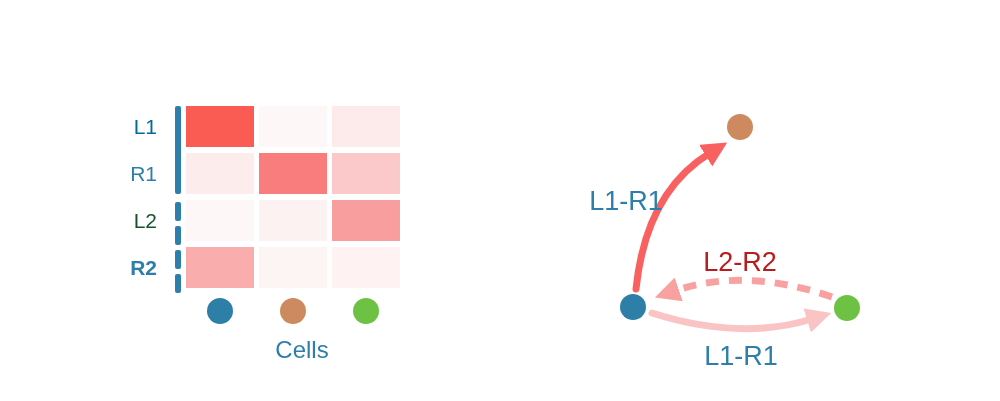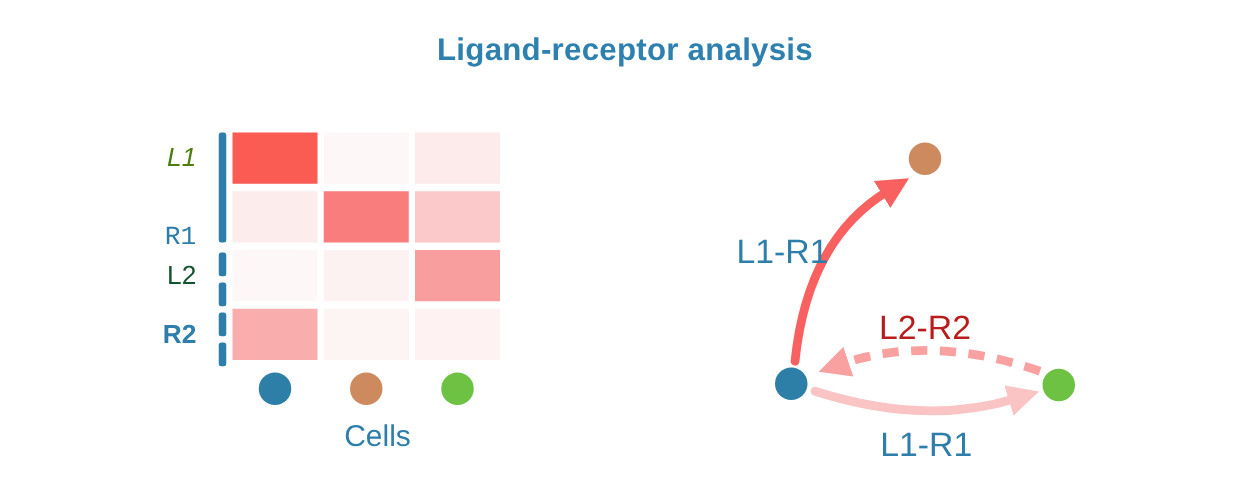--- a/index.html
+++ b/index.html
@@ -103,7 +103,6 @@
 
 <div class="canvas">
 
-  <div class="page-title" style="color: rgb(46, 128, 174);">Ligand-receptor analysis</div>
 
   <div class="row-label r0" style="color: #4d7c0f; font-style: italic;">L1</div>
   <div class="row-label r1" style="color: rgb(46, 126, 171);">R1</div>

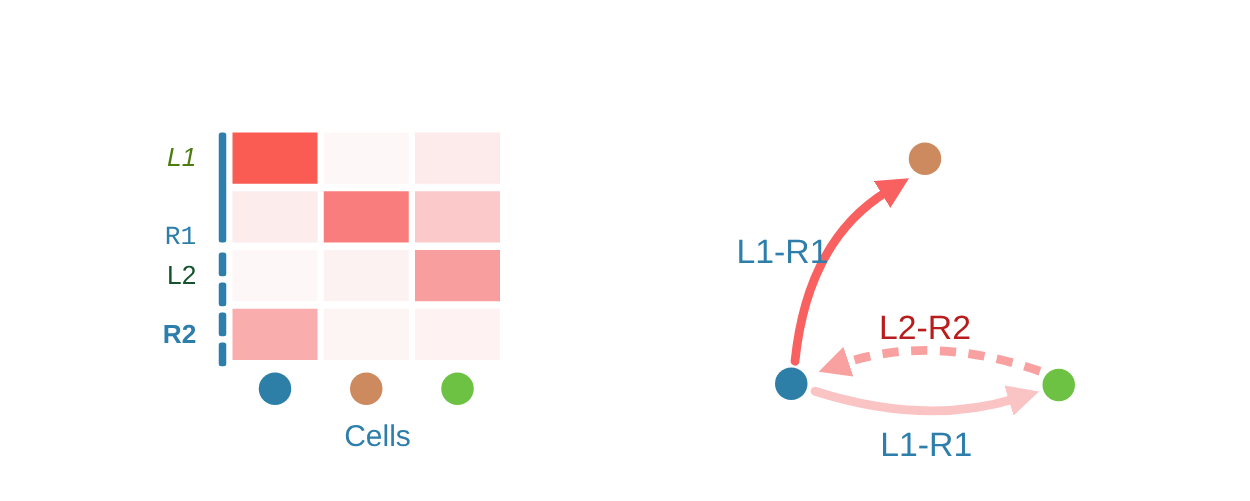--- a/index.html
+++ b/index.html
@@ -104,7 +104,7 @@
 <div class="canvas">
 
 
-  <div class="row-label r0" style="color: #4d7c0f; font-style: italic;">L1</div>
+  <div class="row-label r0" style="color: #0369a1;">L1</div>
   <div class="row-label r1" style="color: rgb(46, 126, 171);">R1</div>
   <div class="row-label r2" style="color: #14532d;">L2</div>
   <div class="row-label r3" style="color: rgb(46, 126, 171); font-weight: bold;">R2</div>

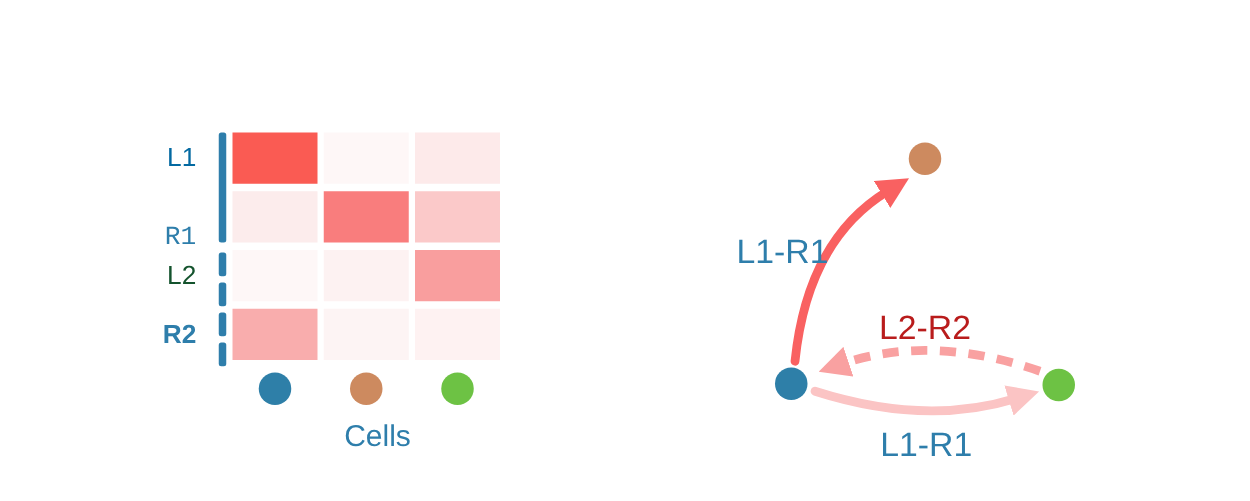--- a/index.html
+++ b/index.html
@@ -35,7 +35,7 @@
     line-height: 25px;
   }
   .row-label.r0 { top: 114px; }
-  .row-label.r1 { top: 178px; font-family: Liberation Mono, monospace; }
+  .row-label.r1 { top: 161px; }
   .row-label.r2 { top: 208px; }
   .row-label.r3 { top: 255px; }
 

